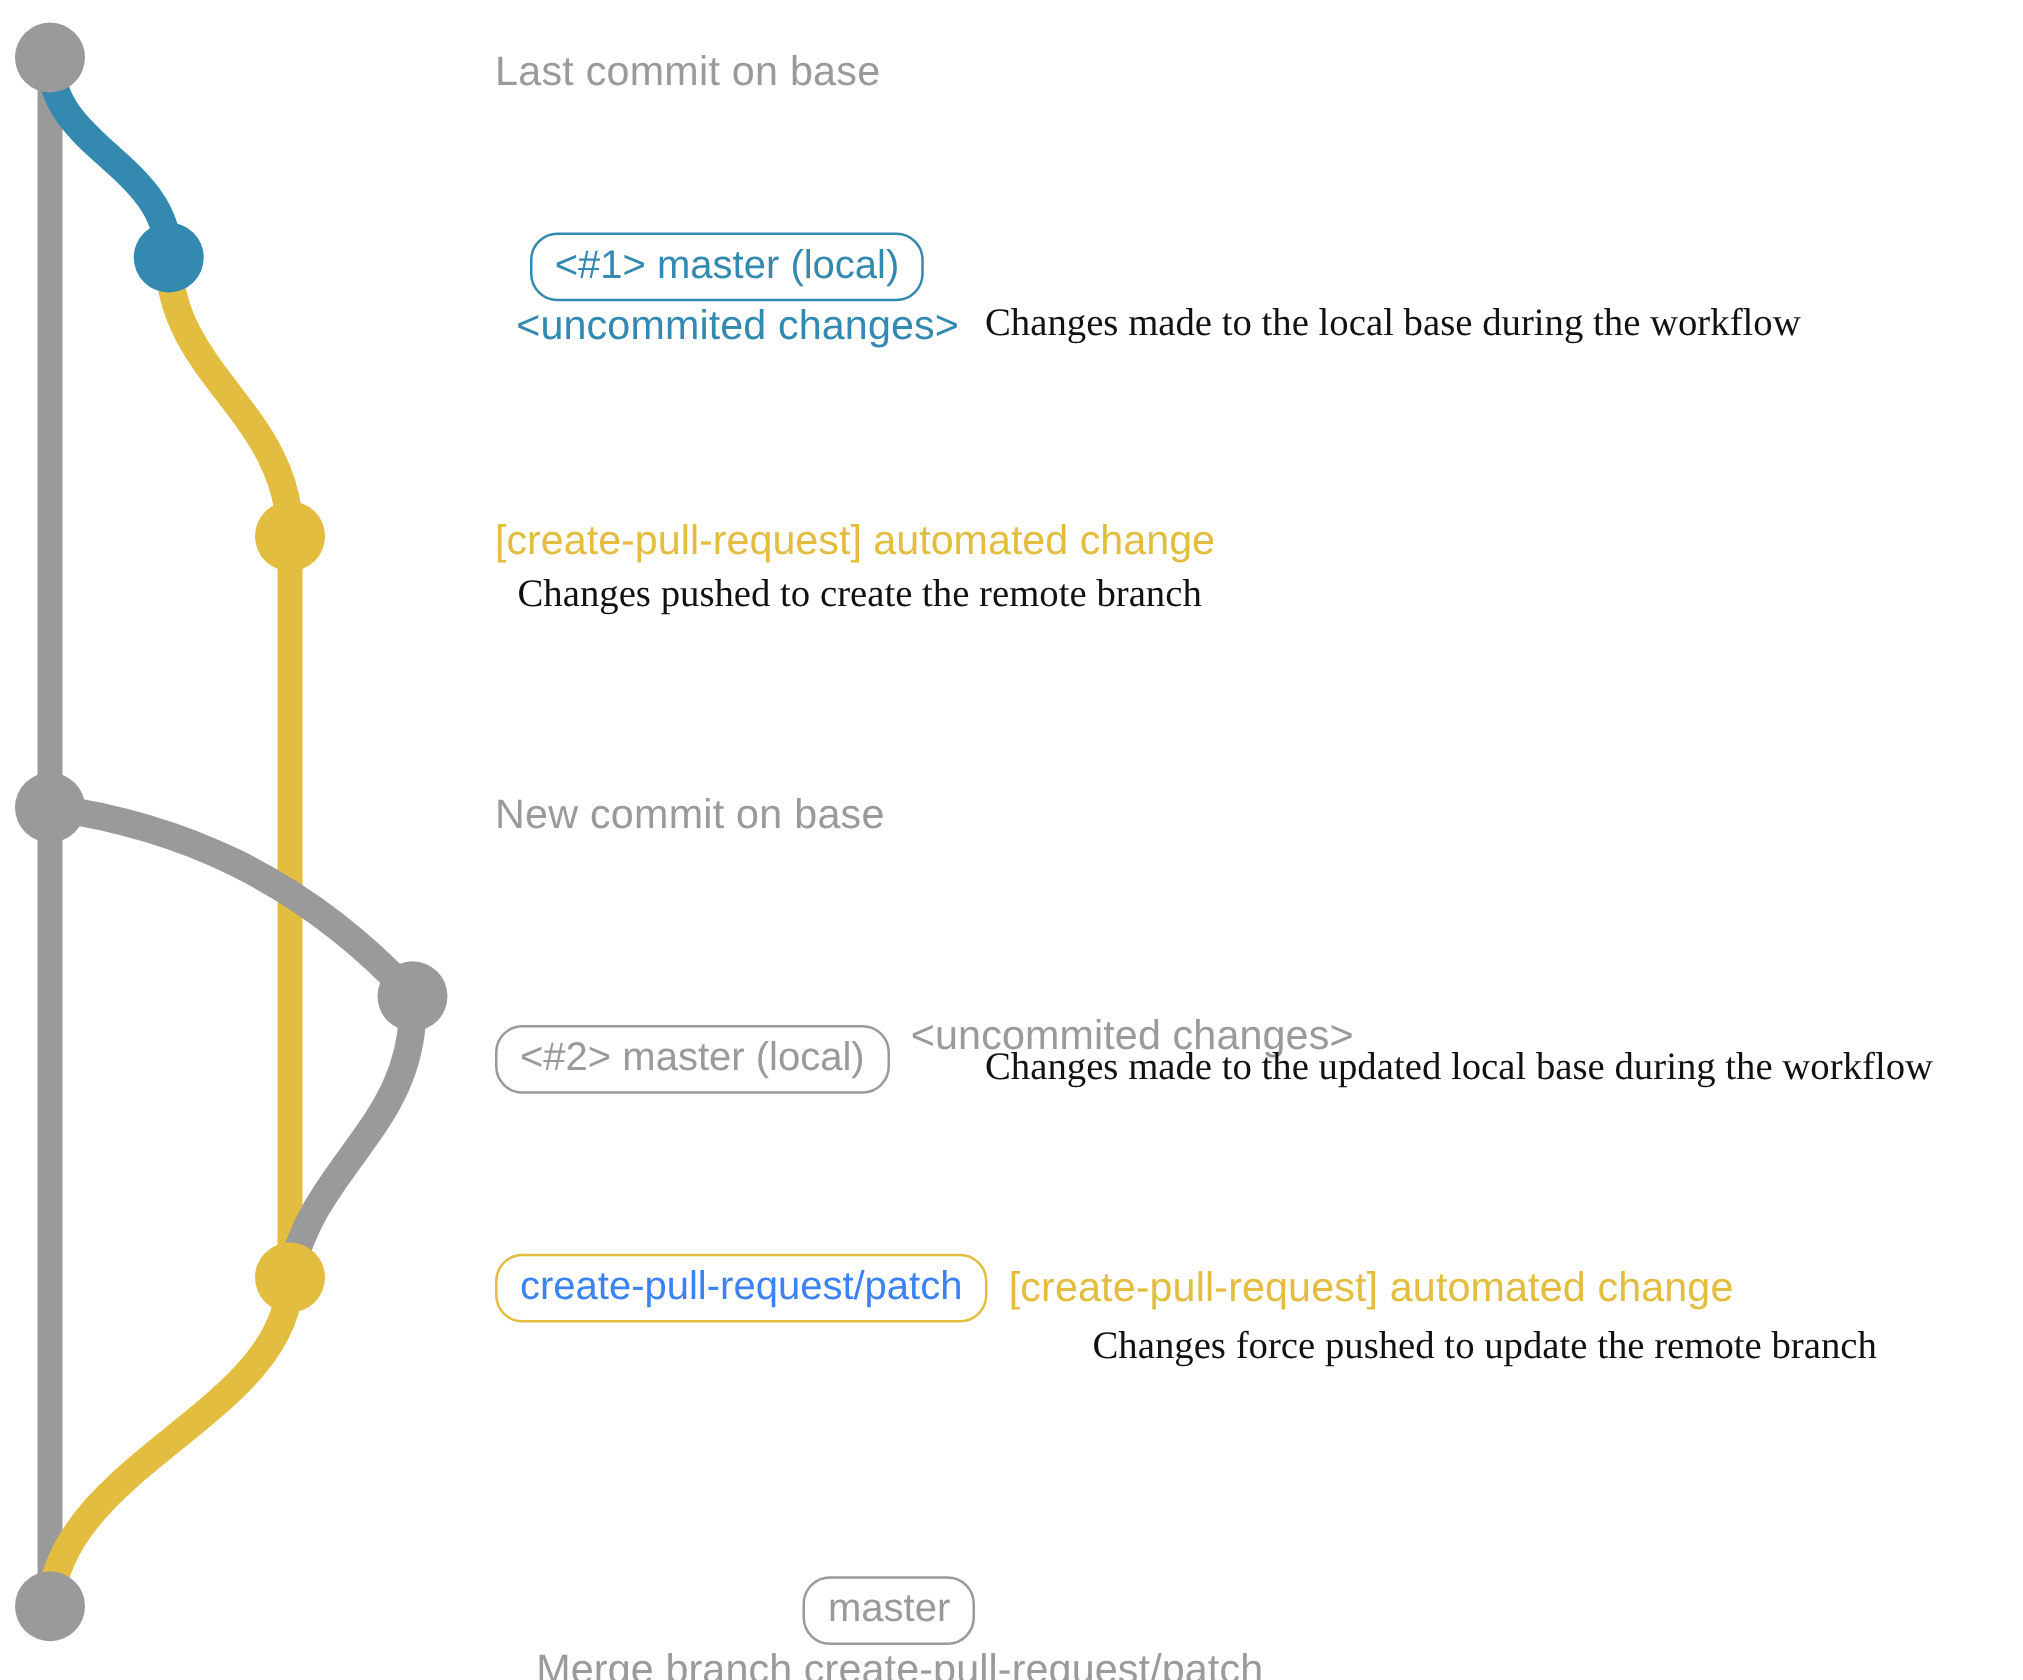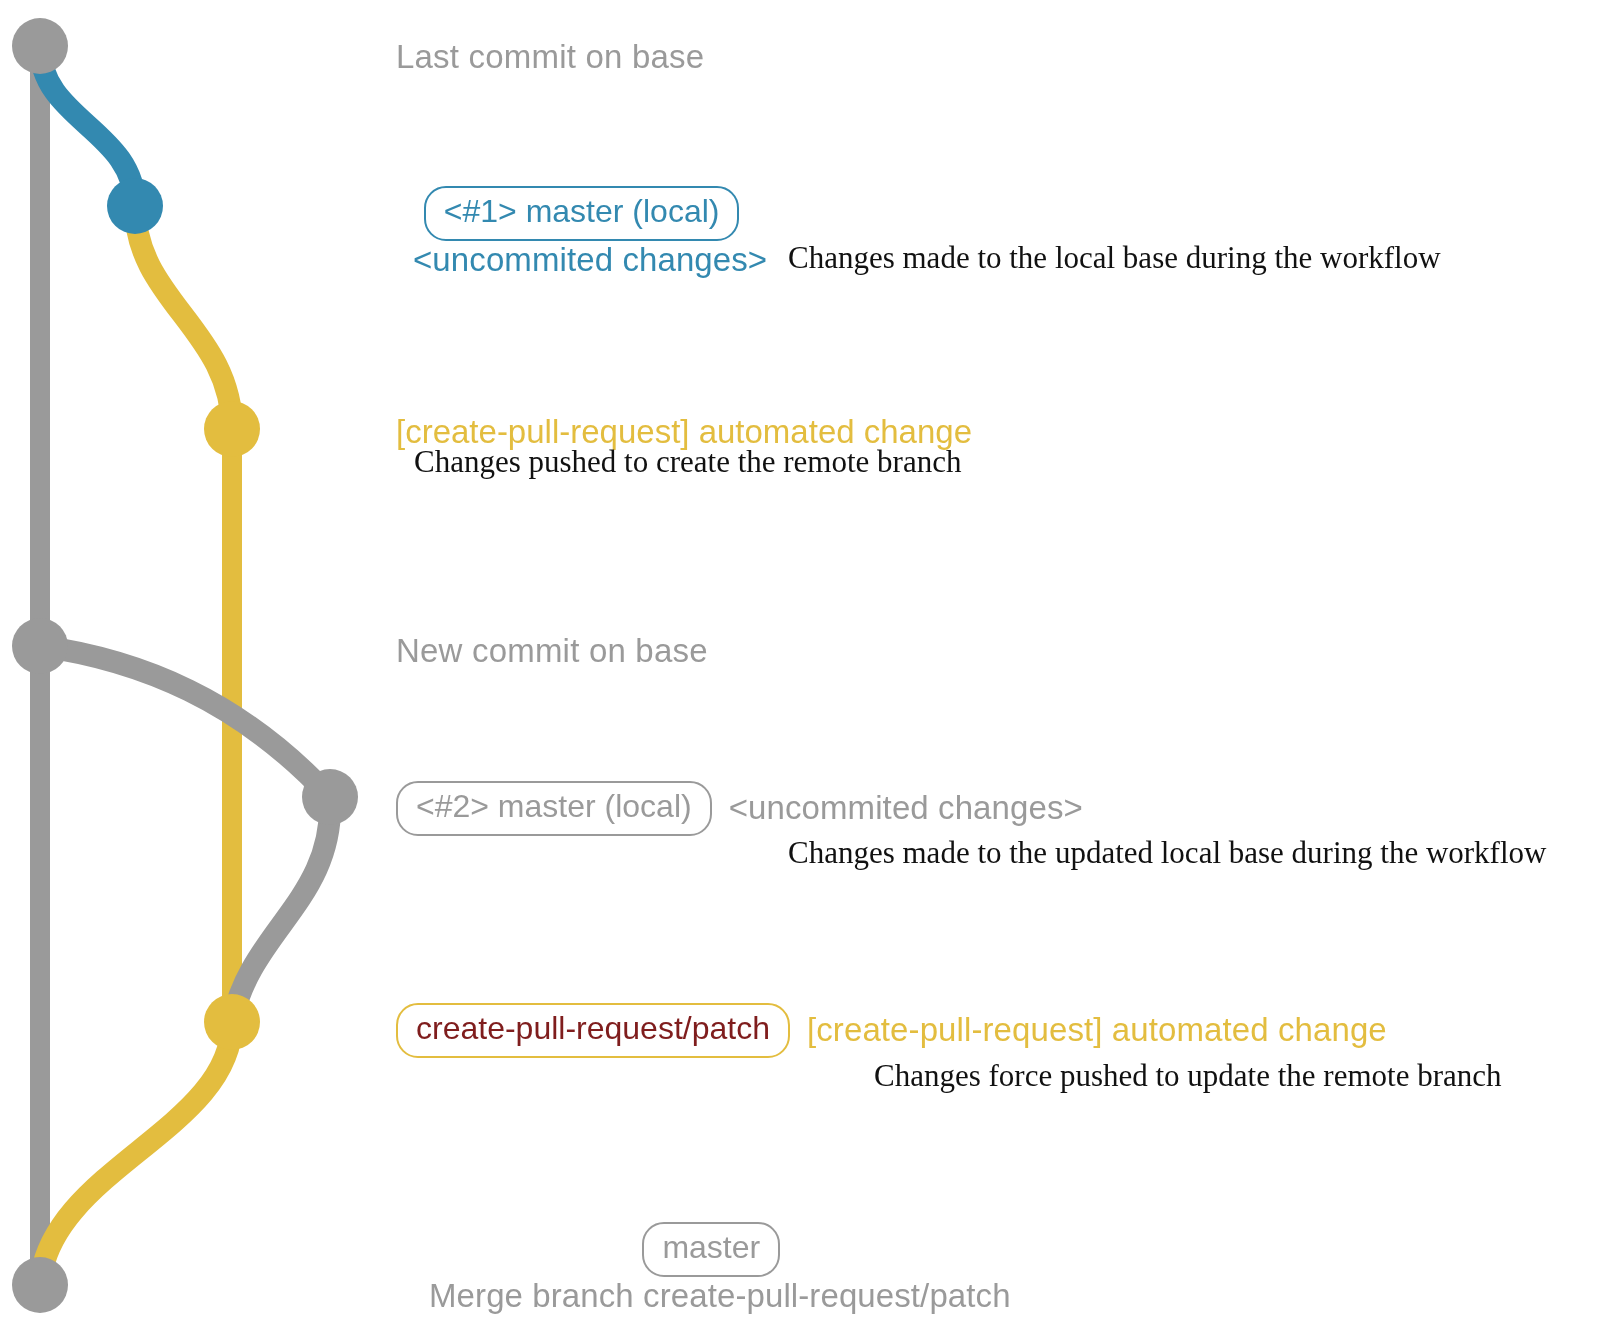--- a/index.html
+++ b/index.html
@@ -127,7 +127,7 @@
   <div class="desc" style="left:788px; top:240px;">Changes made to the local base during the workflow</div>
 
   <div class="standalone-msg yellow" style="left:396px; top:413px;">[create-pull-request] automated change</div>
-  <div class="desc" style="left:414px; top:444px;">Changes pushed to create the remote branch</div>
+  <div class="desc" style="left:414px; top:457px;">Changes pushed to create the remote branch</div>
 
   <div class="row" style="left:396px; top:632px;text-align:center;">
     <span class="plain-title">New commit on base</span>

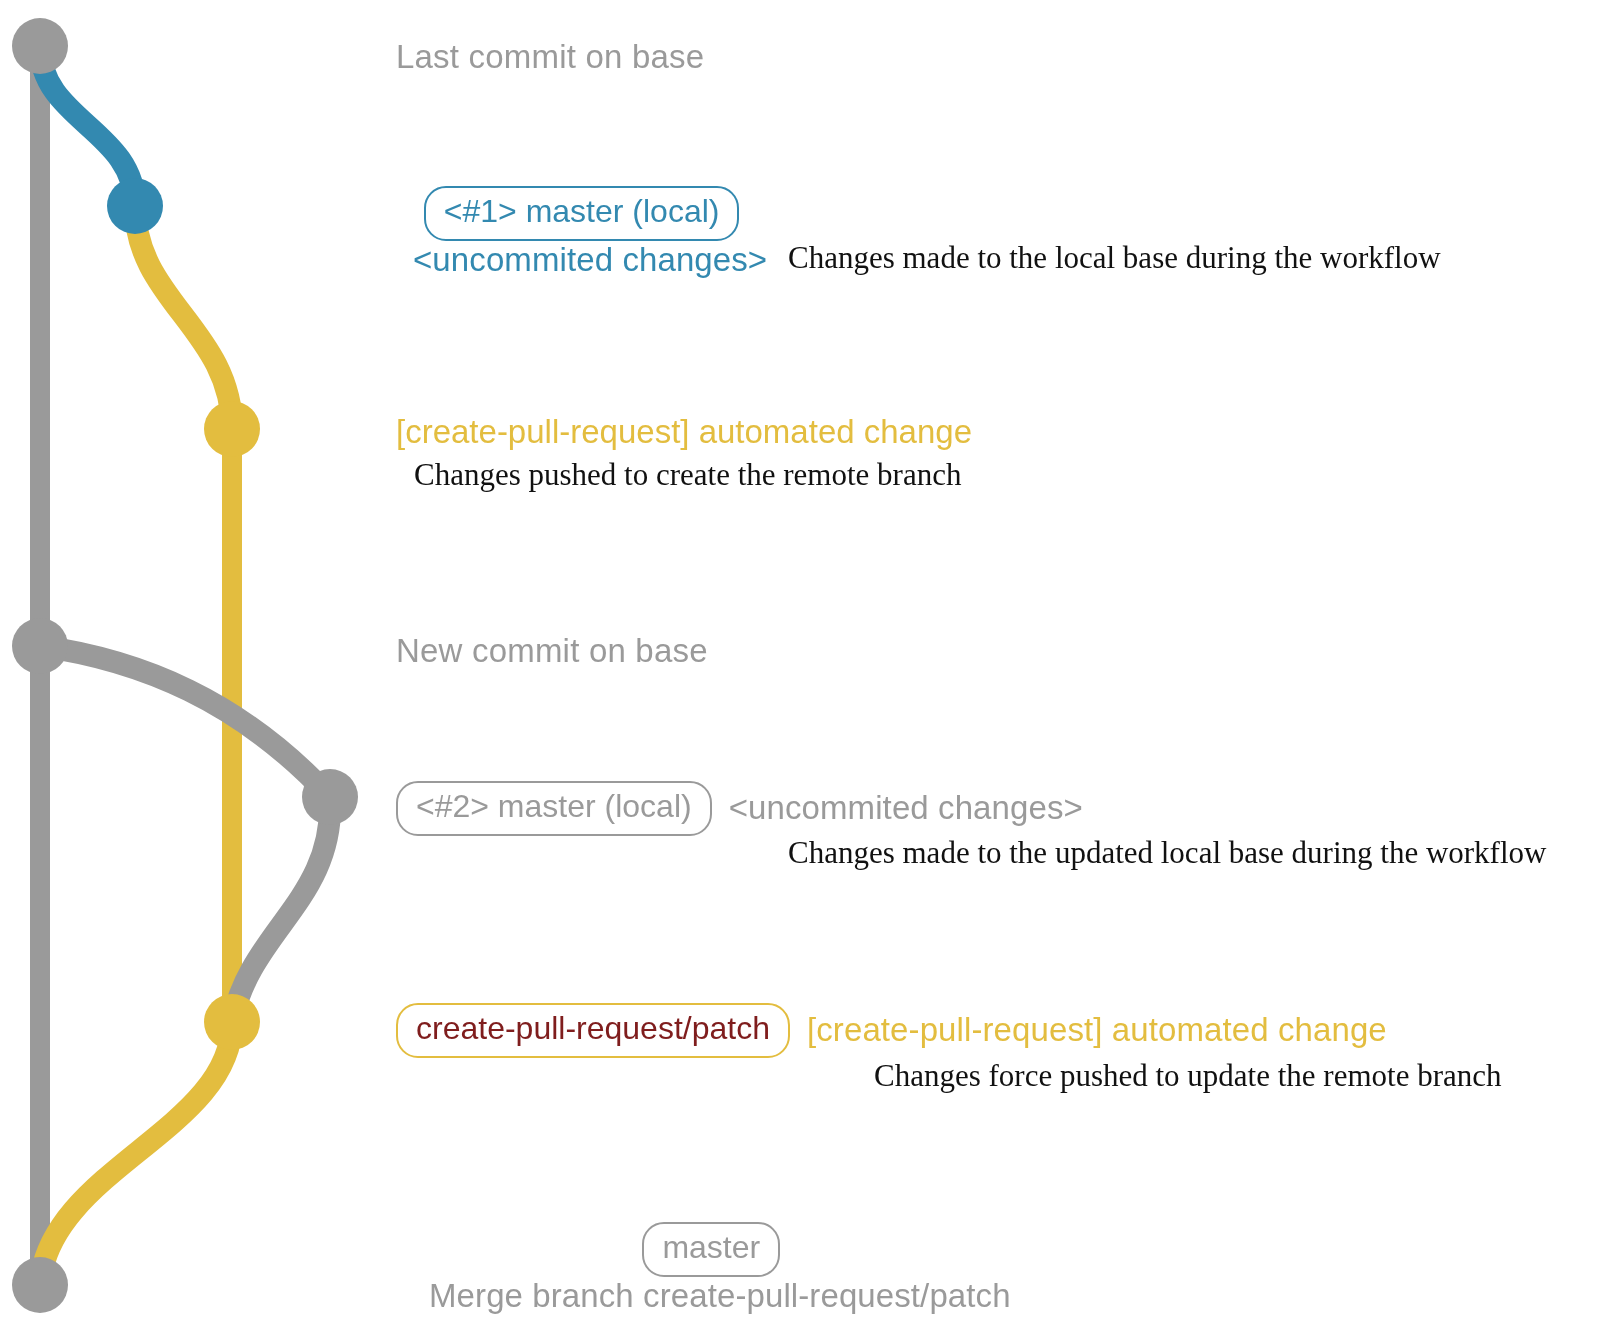--- a/index.html
+++ b/index.html
@@ -58,7 +58,7 @@
   }
   .badge.blue   { border-color: #3389b0; color: #3389b0; }
   .badge.yellow { border-color: #e3bd3f; color: #7f1d1d; }
-  .badge.grey   { border-color: #9a9a9a; color: #9a9a9a; }
+  .badge.grey   { border-color: #9a9a9a; color: #9a9a9a; margin-top: 39px; }
 
   .commit-msg {
     font-family: "Liberation Sans", sans-serif;

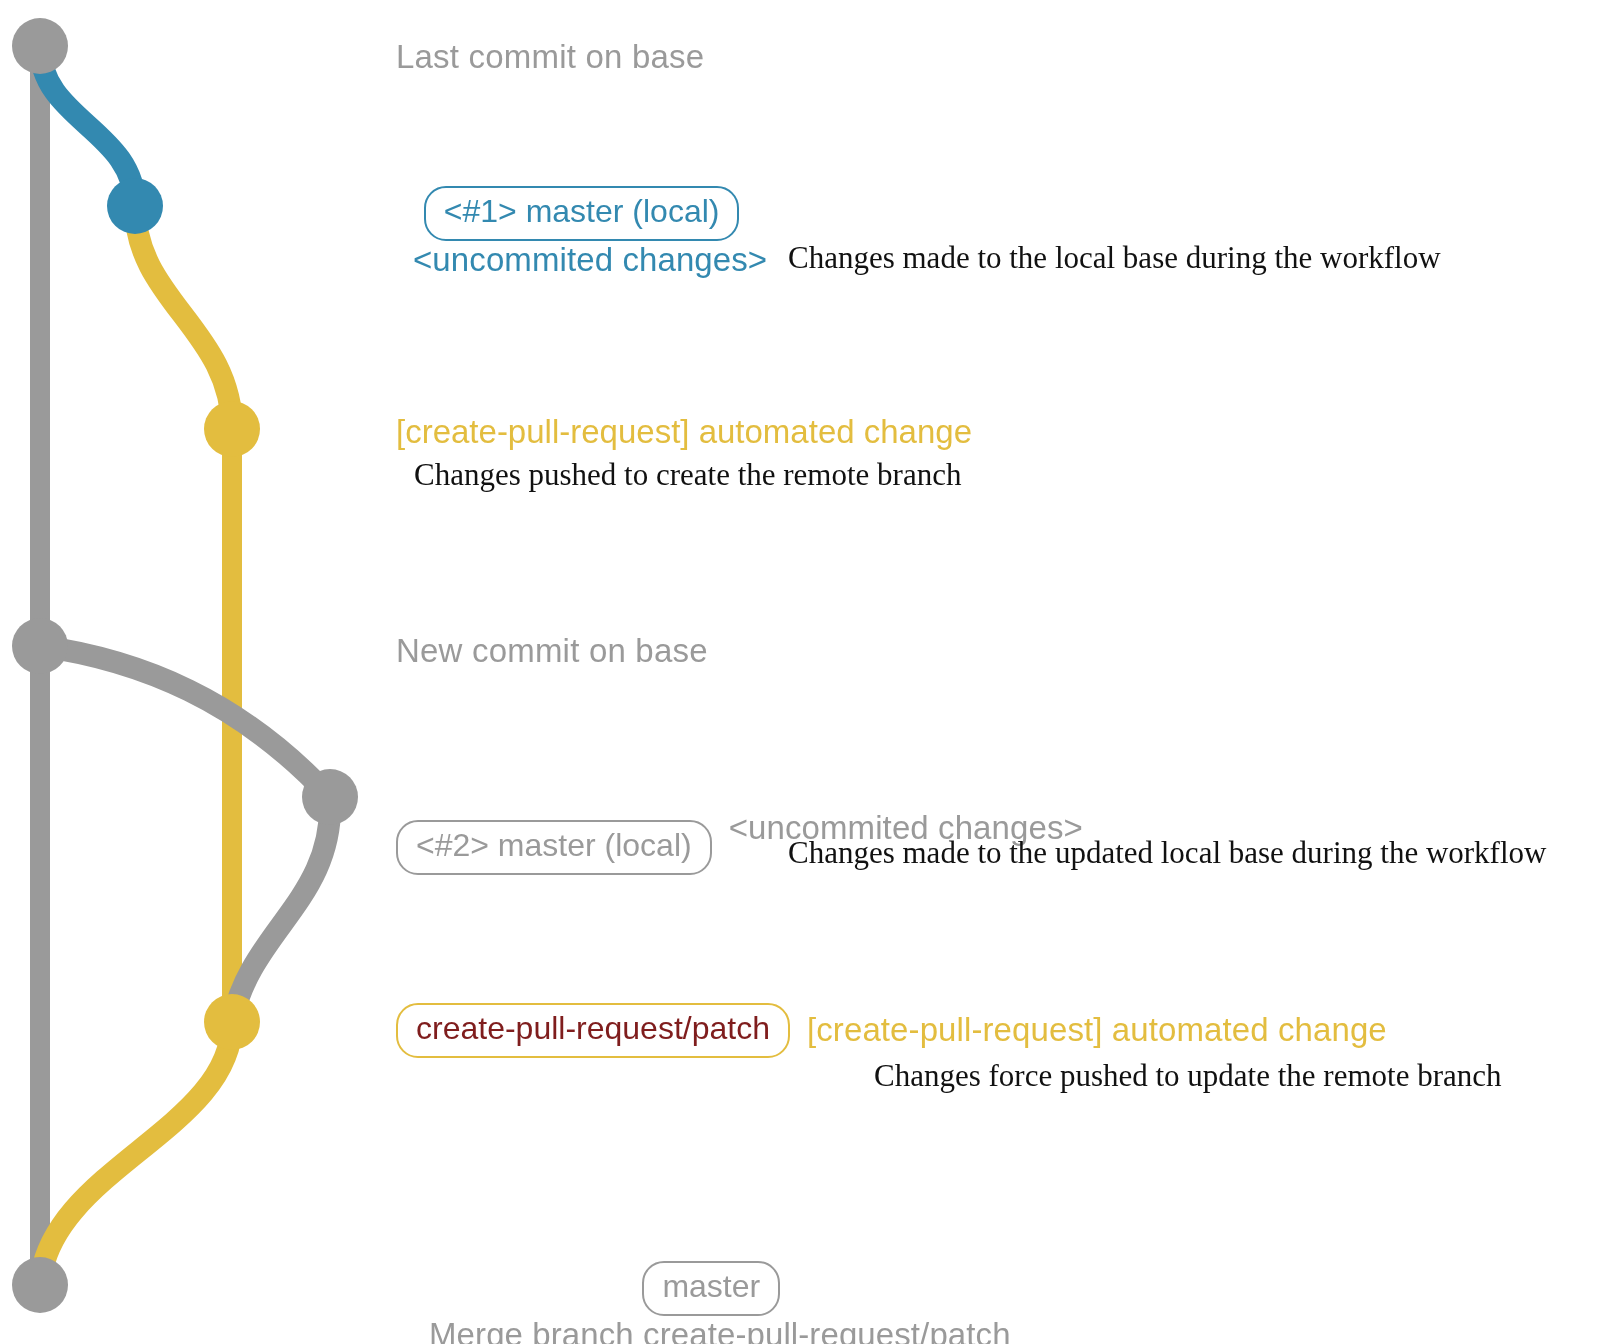--- a/index.html
+++ b/index.html
@@ -57,7 +57,7 @@
     background: #ffffff;
   }
   .badge.blue   { border-color: #3389b0; color: #3389b0; }
-  .badge.yellow { border-color: #e3bd3f; color: #7f1d1d; }
+  .badge.yellow { border-color: #e3bd3f; color: #3b82f6; }
   .badge.grey   { border-color: #9a9a9a; color: #9a9a9a; margin-top: 39px; }
 
   .commit-msg {

